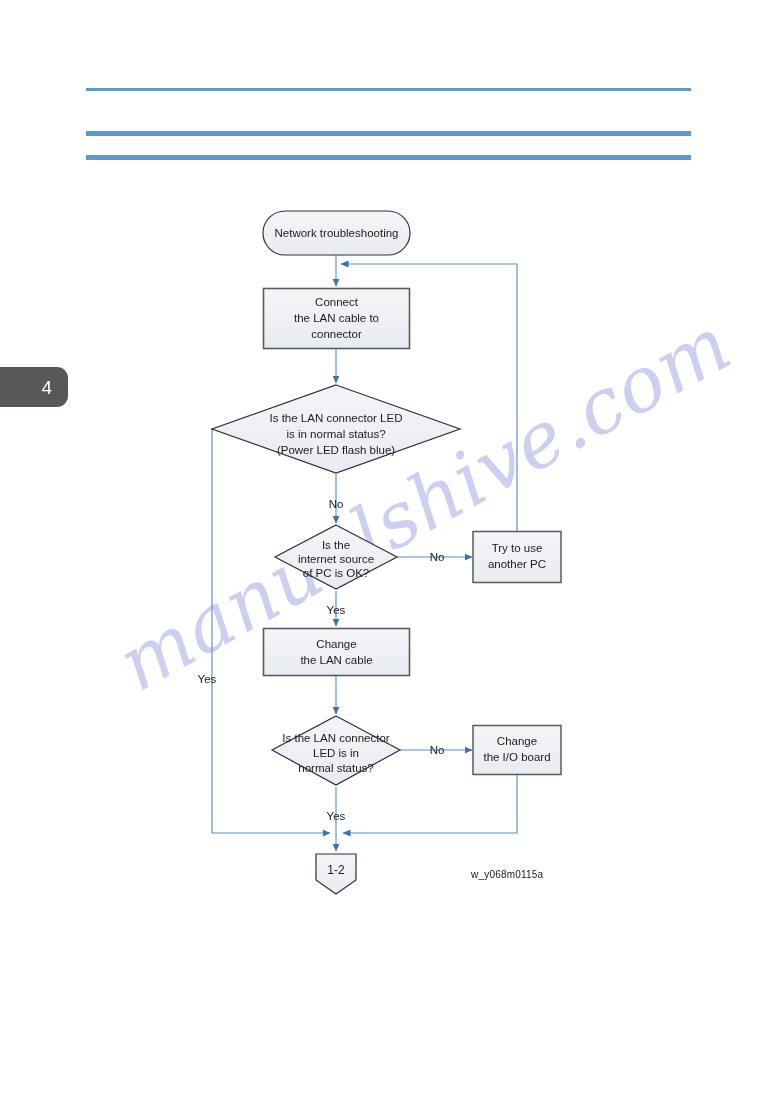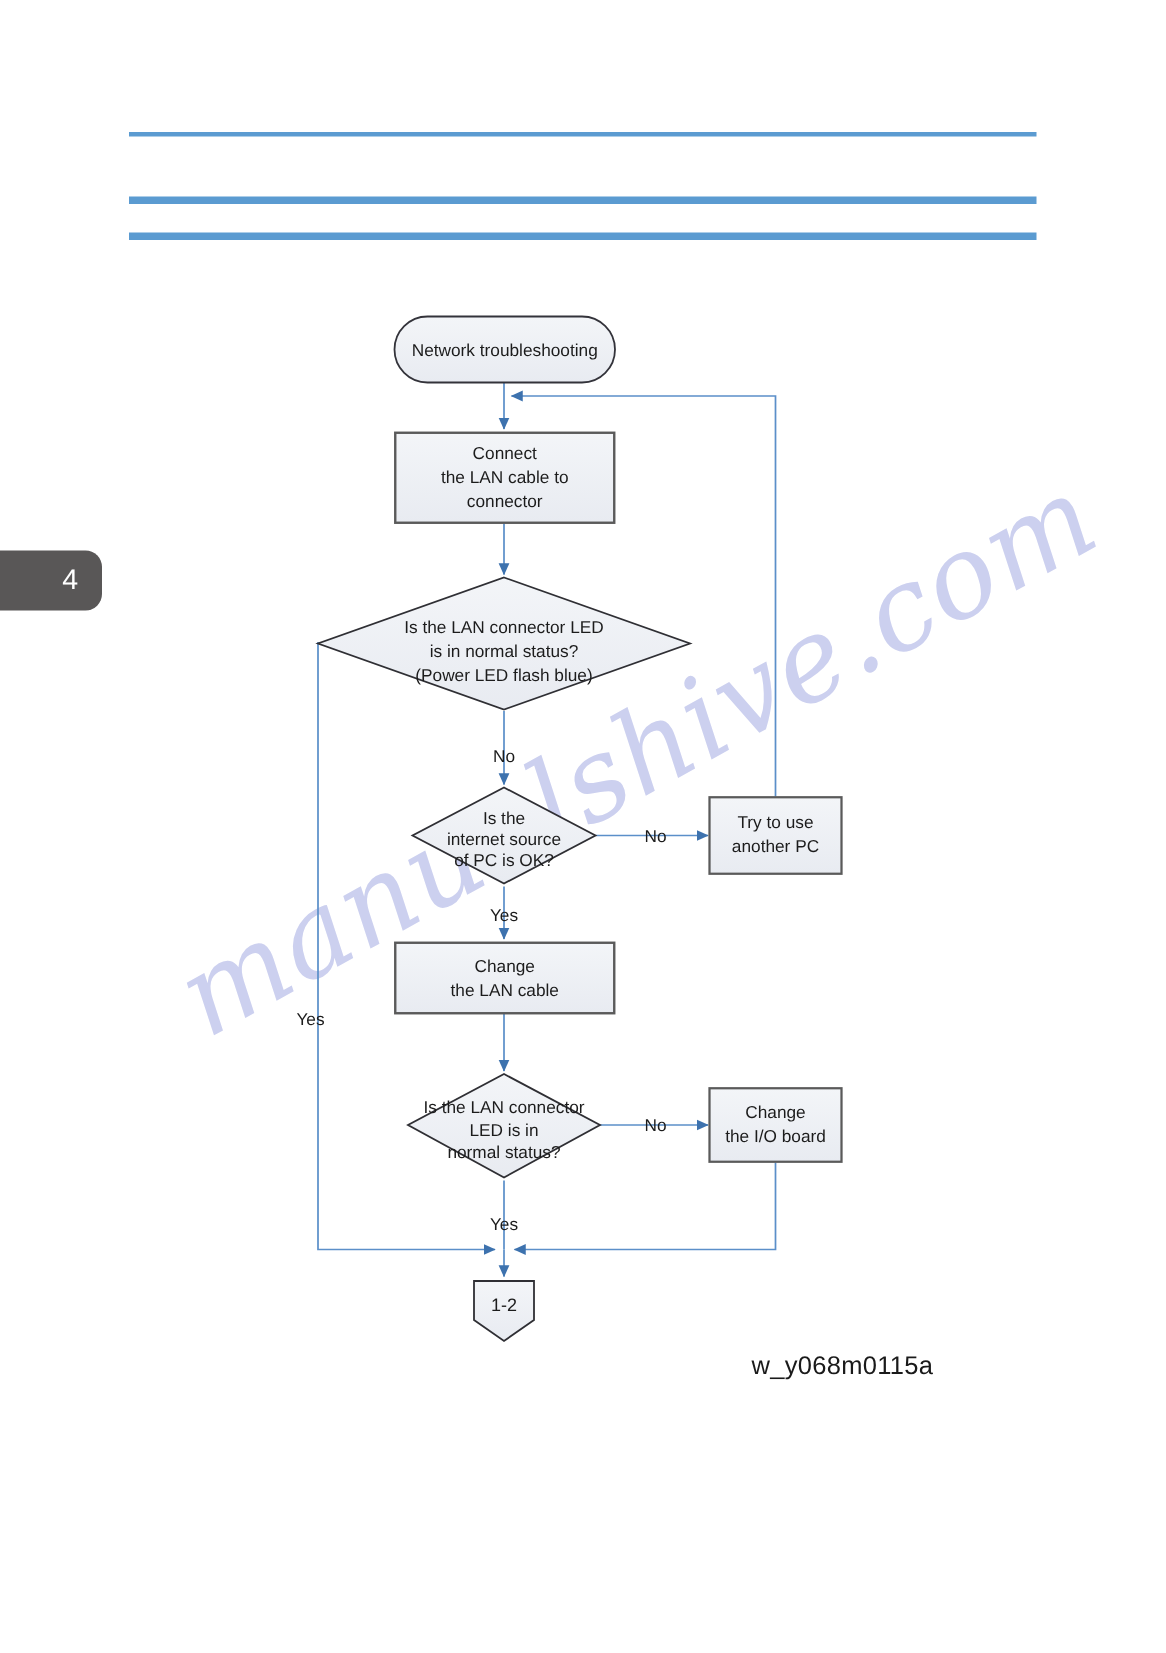--- a/index.html
+++ b/index.html
@@ -81,12 +81,11 @@
 
   .fig-caption {
     position: absolute;
-    left: 501px;
+    left: 471px;
     top: 869px;
-    font-size: 17px;
+    font-size: 10px;
     color: #1a1a1a;
     letter-spacing: 0.2px;
-    margin-top: 32px;
   }
 
   

